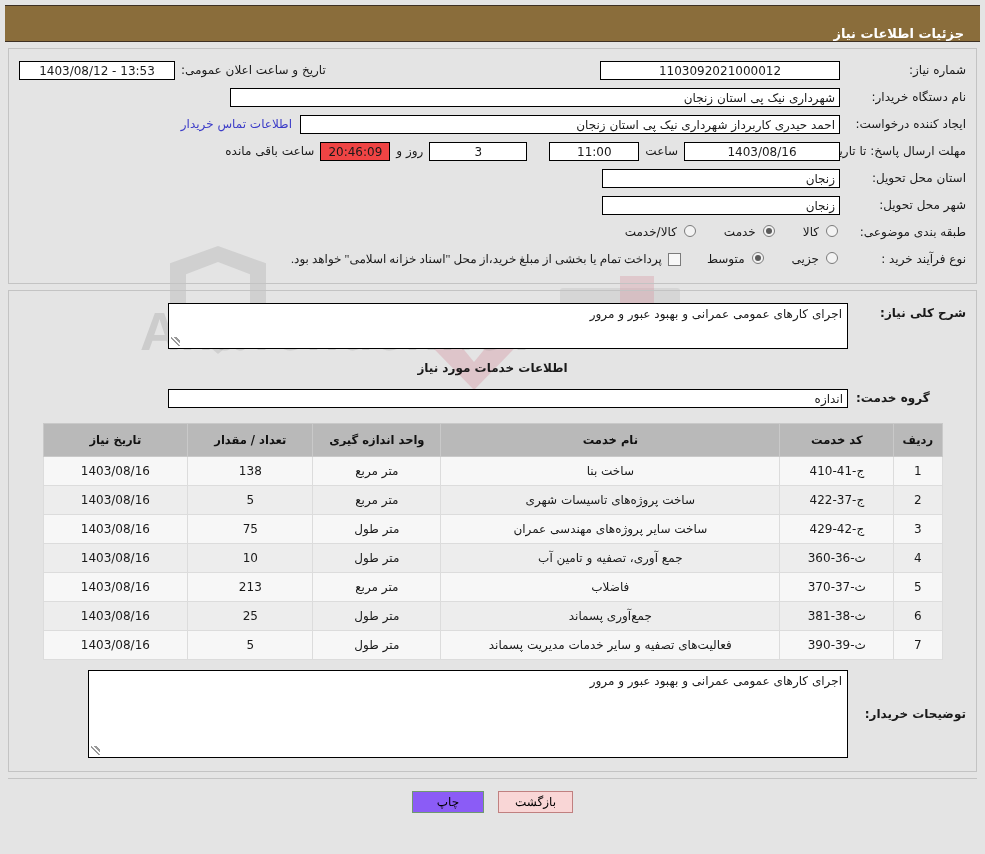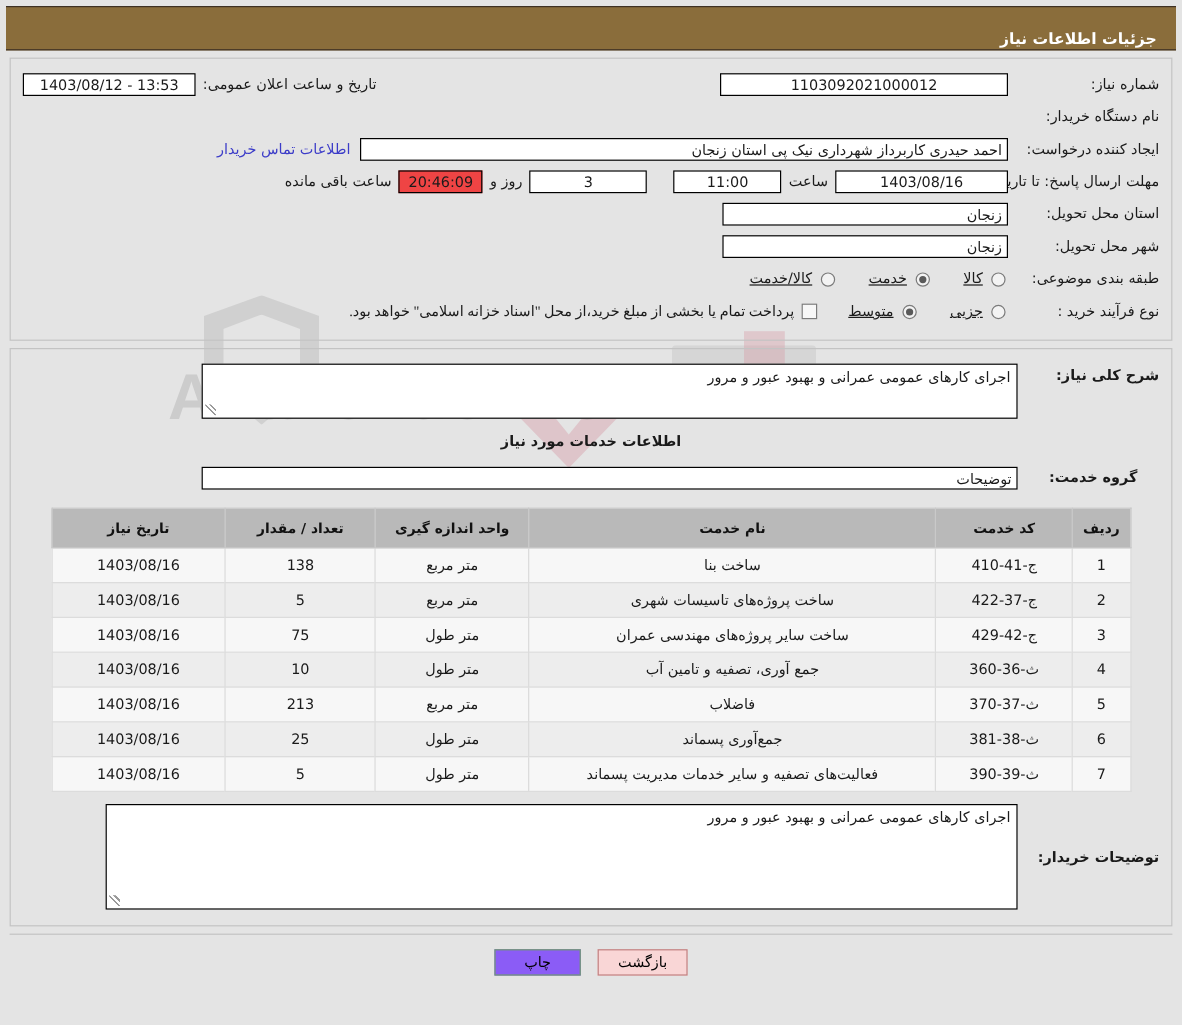--- a/index.html
+++ b/index.html
@@ -165,7 +165,7 @@
   .w-need   { width: 240px; }
   .w-org    { width: 610px; }
   .w-create { width: 540px; }
-  .w-date   { width: 144px; }
+  .w-date   { width: 156px; }
   .w-time   { width: 90px; }
   .w-days   { width: 98px; }
   .w-hms    { width: 70px; }

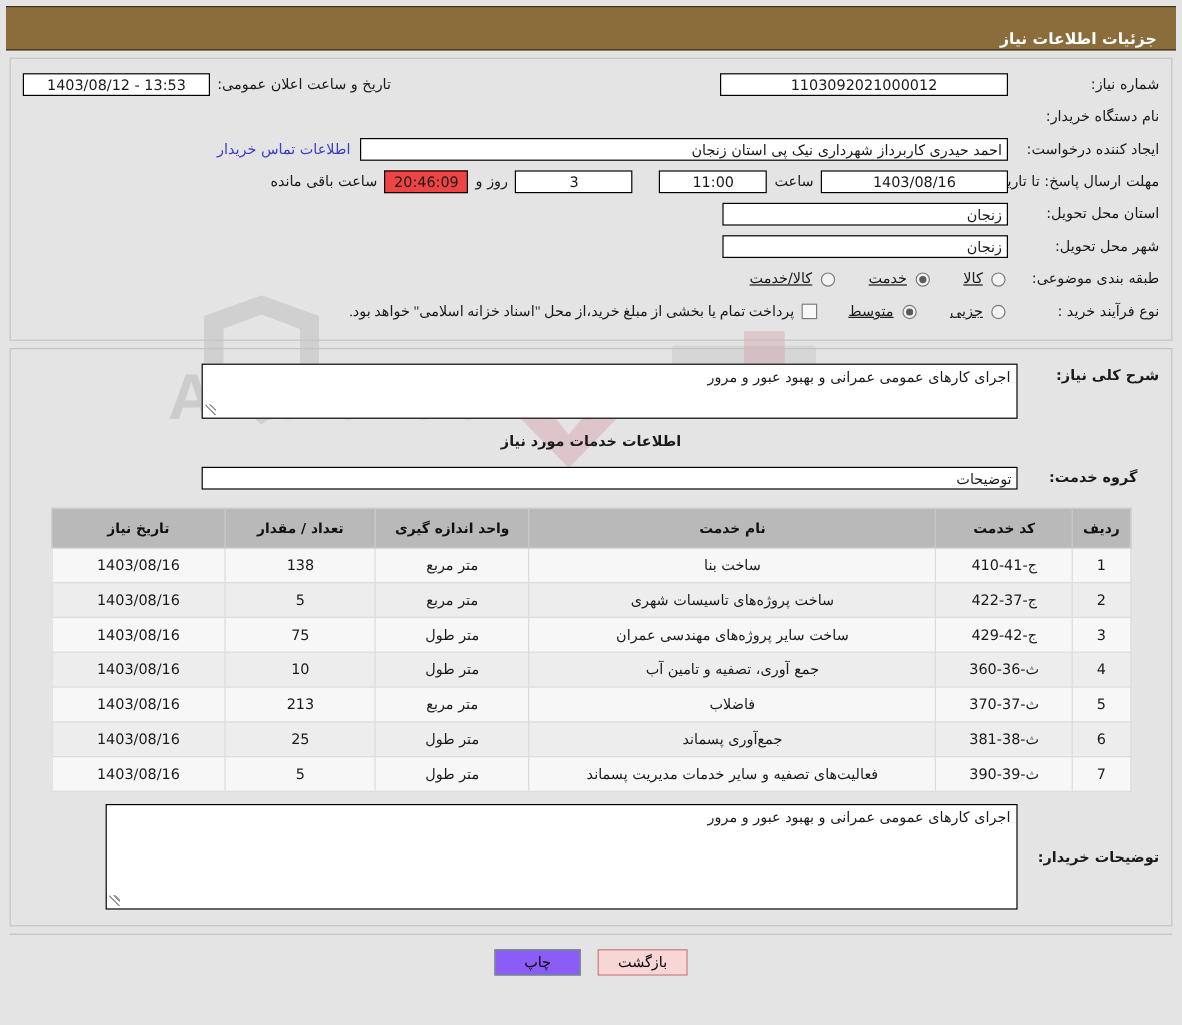--- a/index.html
+++ b/index.html
@@ -343,6 +343,7 @@
 
   <div class="frow">
     <span class="flabel w130">نام دستگاه خریدار:</span>
+    <span class="fbox rtl-right w-org">شهرداری نیک پی استان زنجان</span>
   </div>
 
   <div class="frow">

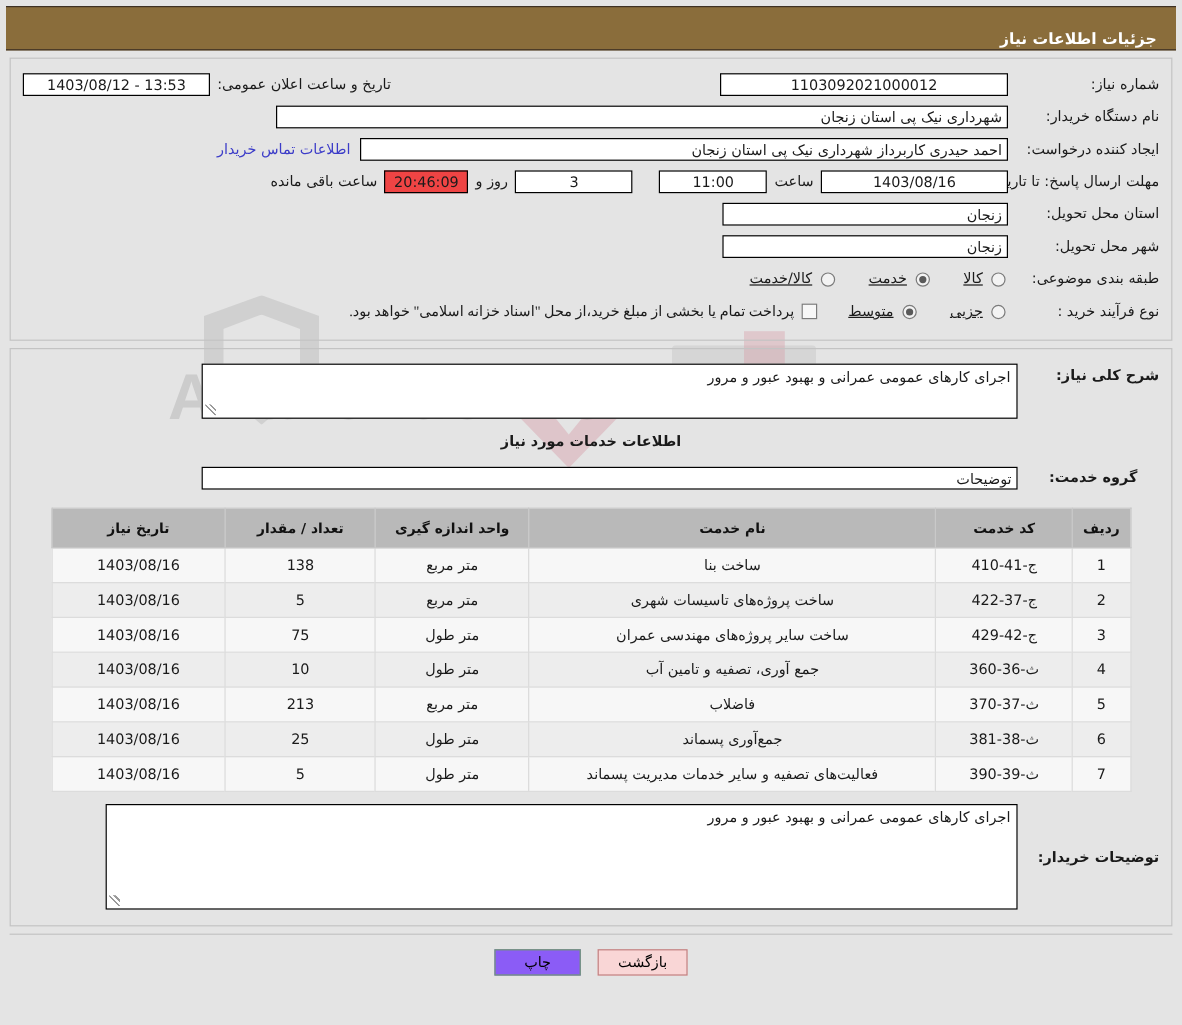--- a/index.html
+++ b/index.html
@@ -195,11 +195,10 @@
   .radio-group { display: flex; align-items: center; }
   .radio-item {
     display: flex;
-    align-items: flex-end;
+    align-items: flex-start;
     margin-left: 26px;
     font-size: 12px;
     white-space: nowrap;
-    text-decoration: underline;
   }
   .radio-item .rlabel { padding-right: 5px; }
 

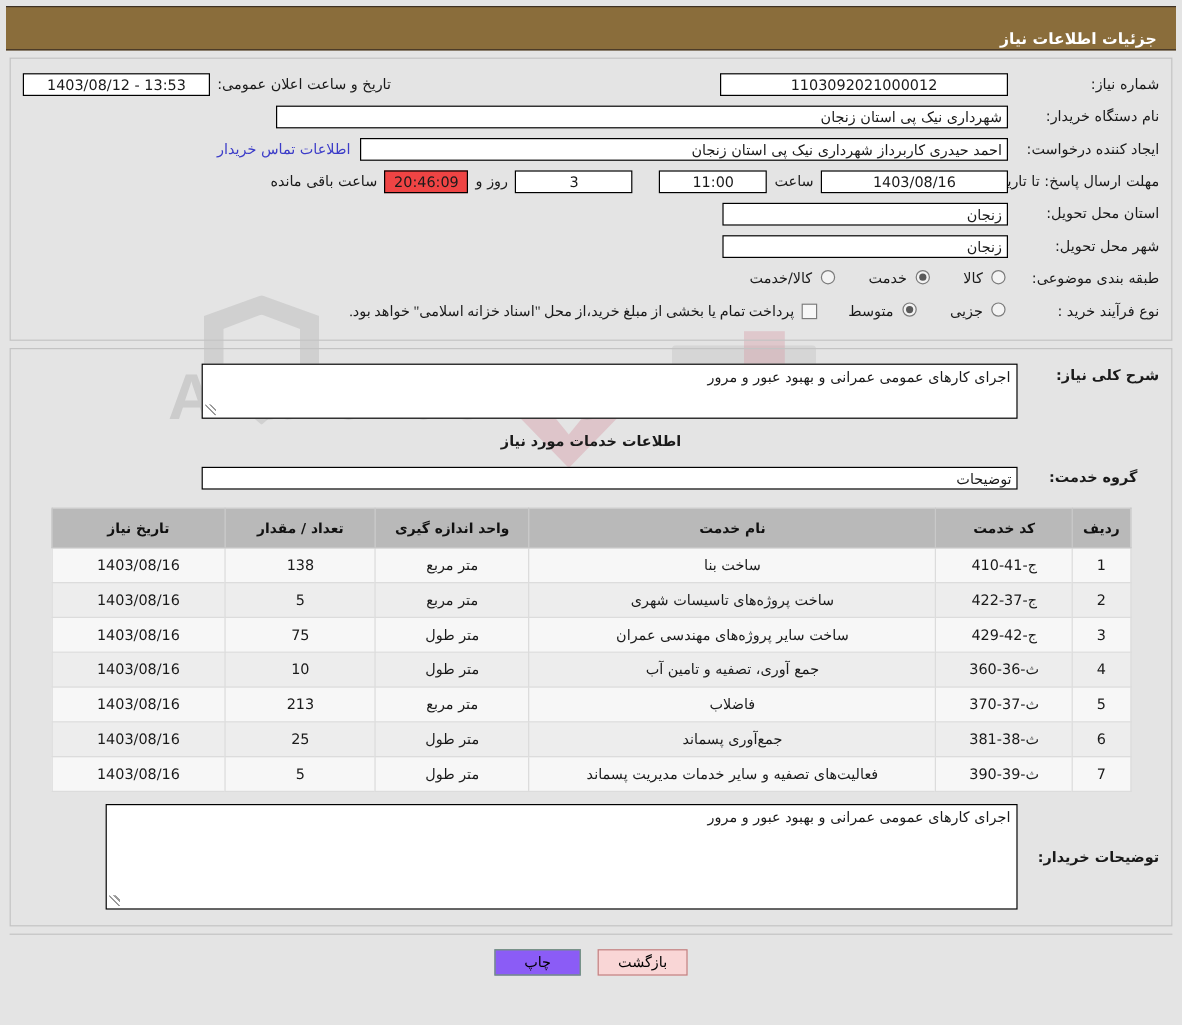--- a/index.html
+++ b/index.html
@@ -420,7 +420,7 @@
 
   <div class="frow" style="margin-bottom:14px;">
     <span class="bold-label" style="width:110px; text-align:center; padding-left:8px;">گروه خدمت:</span>
-    <span class="fbox rtl-right" style="width:680px;">توضیحات</span>
+    <span class="fbox rtl-right" style="width:680px;">اندازه</span>
   </div>
 
   <div class="tbl-wrap">

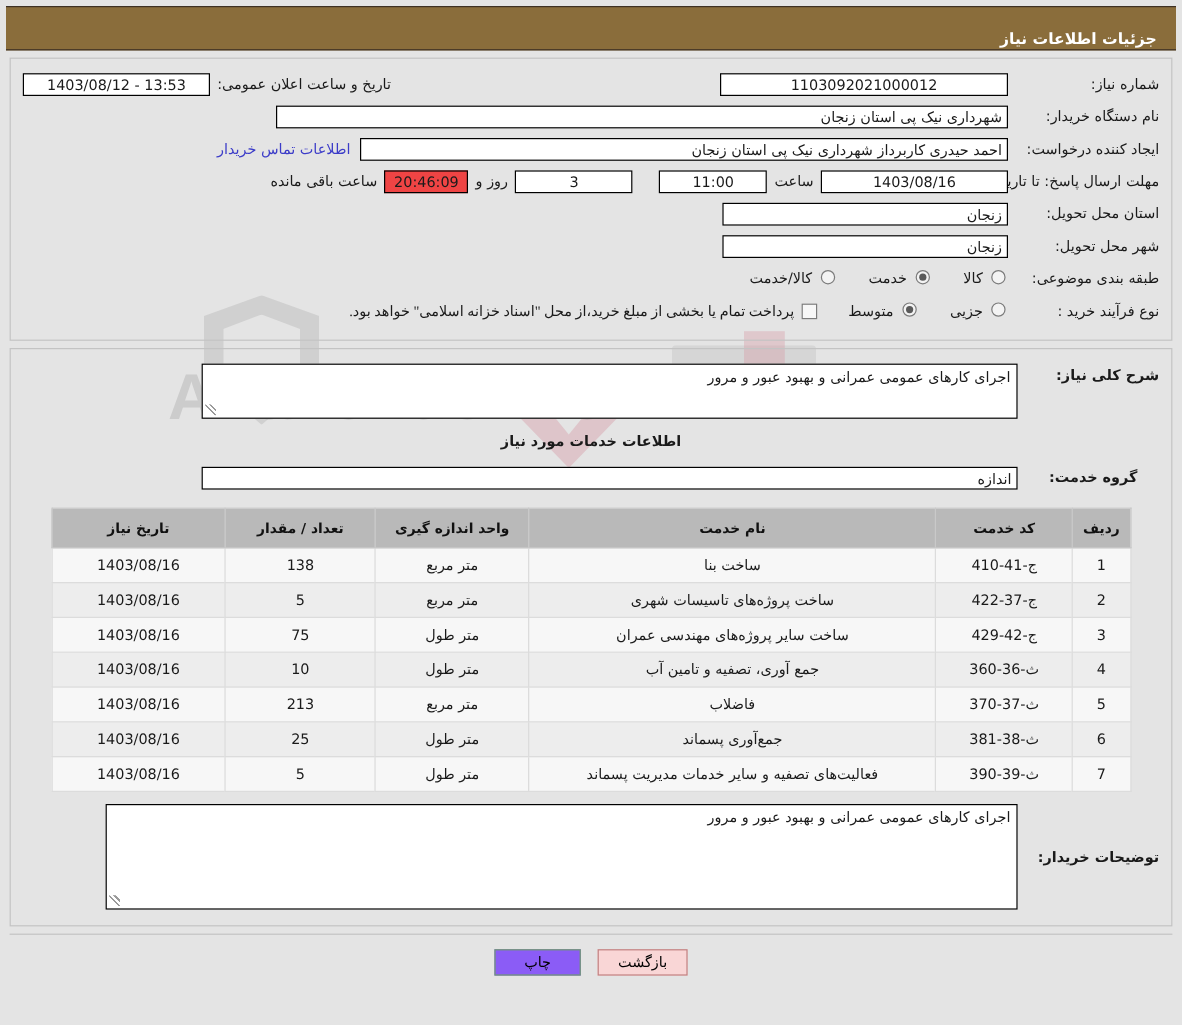--- a/index.html
+++ b/index.html
@@ -419,7 +419,7 @@
   <div class="section-heading">اطلاعات خدمات مورد نیاز</div>
 
   <div class="frow" style="margin-bottom:14px;">
-    <span class="bold-label" style="width:110px; text-align:center; padding-left:8px;">گروه خدمت:</span>
+    <span class="bold-label" style="width:110px; text-align:left; padding-left:8px;">گروه خدمت:</span>
     <span class="fbox rtl-right" style="width:680px;">اندازه</span>
   </div>
 

